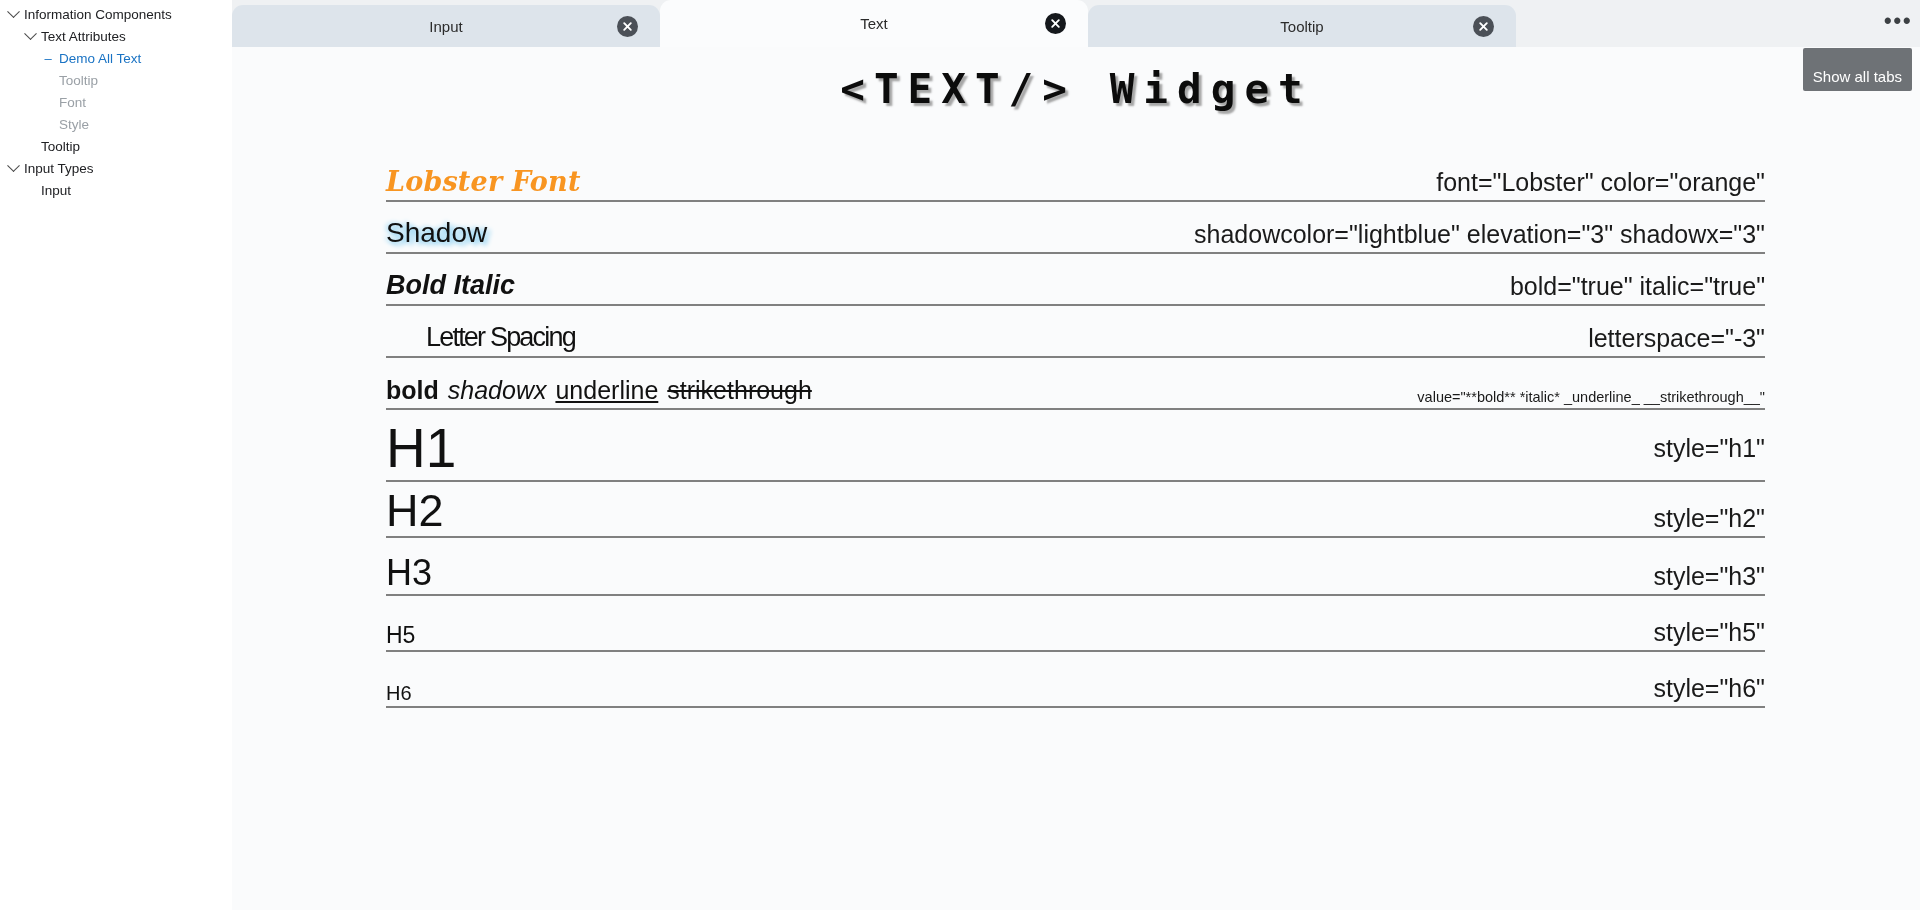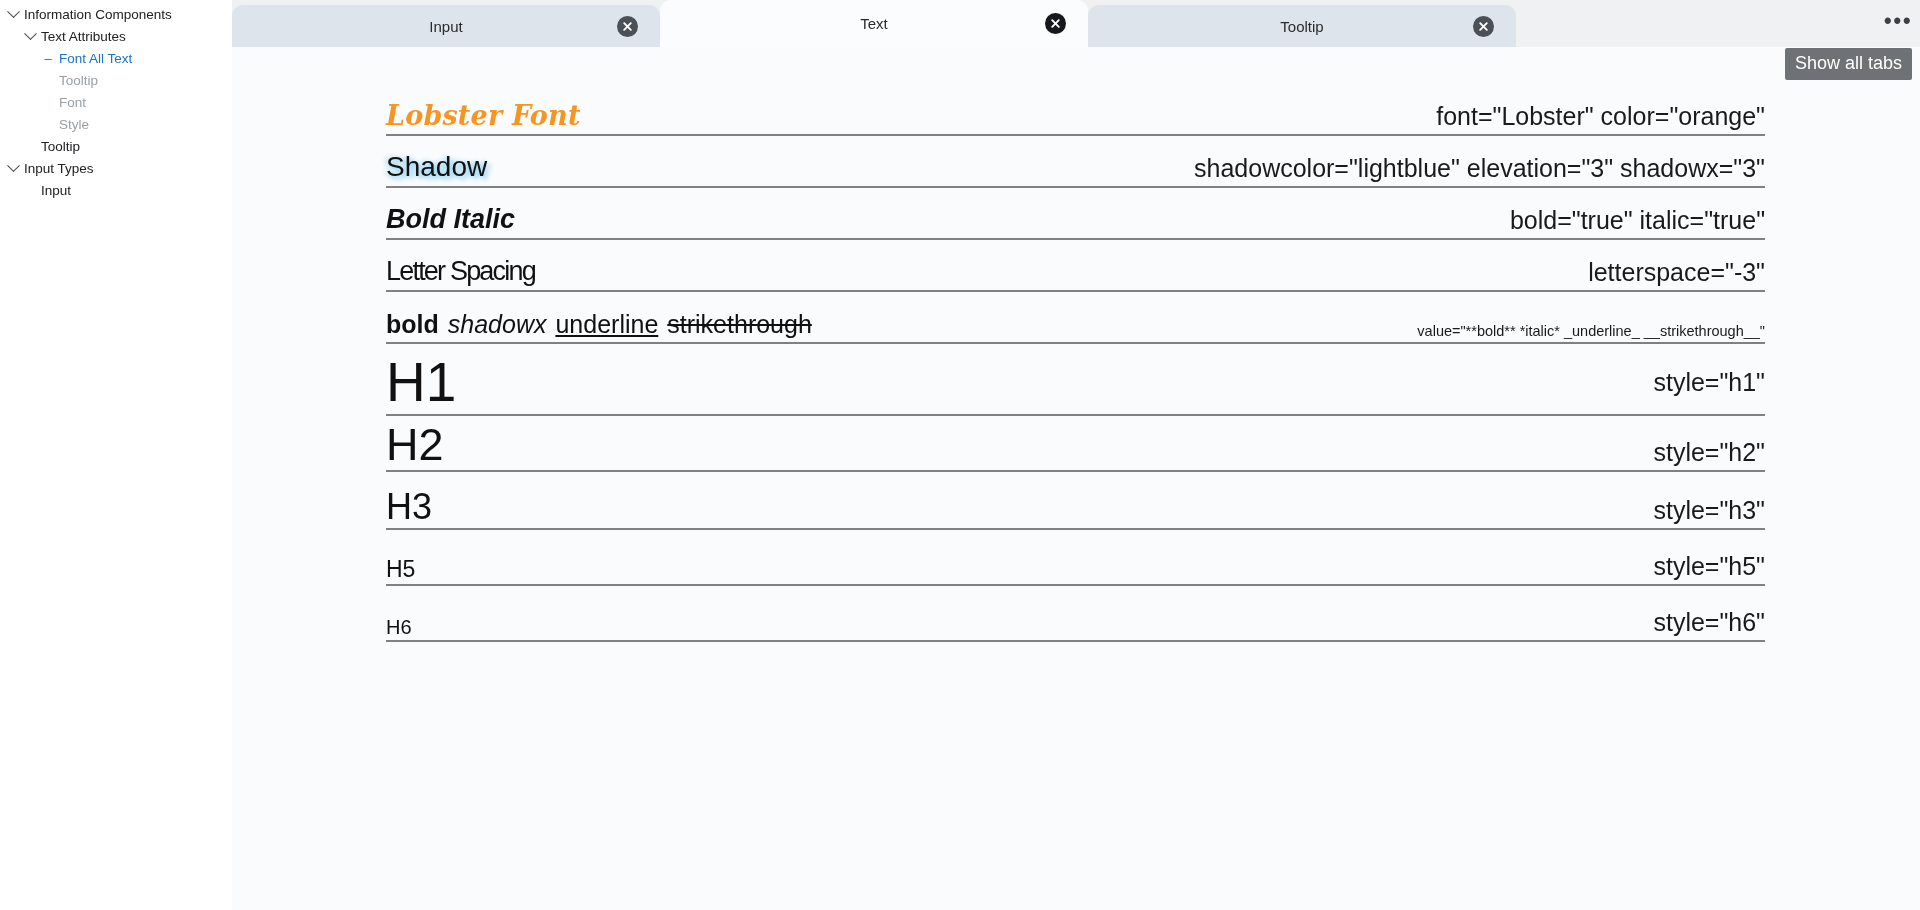--- a/index.html
+++ b/index.html
@@ -233,7 +233,7 @@
 
     <div class="tree-node lvl2 node-active">
       <span class="tw dashmark">–</span>
-      <span class="node-label">Font All Text</span>
+      <span class="node-label">Demo All Text</span>
     </div>
 
     <div class="tree-node lvl2b node-dim">

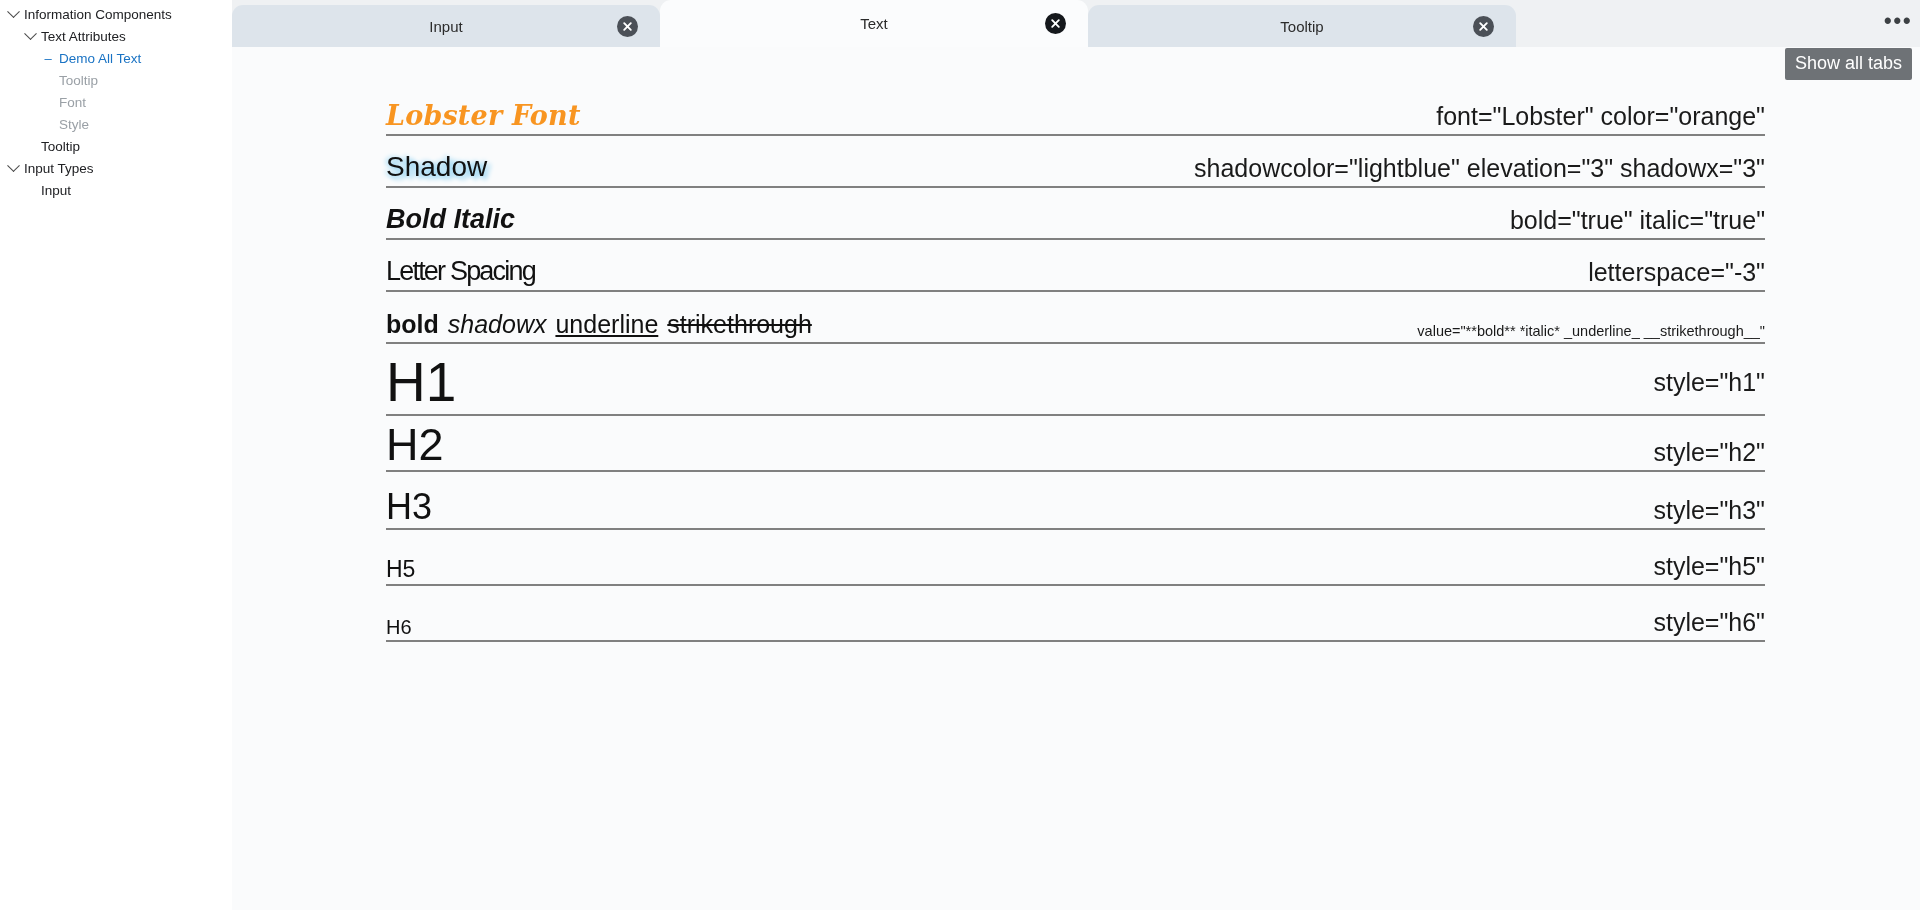--- a/index.html
+++ b/index.html
@@ -307,6 +307,7 @@
 
     <div class="content">
 
+      <div class="widget-title">&lt;TEXT/&gt; Widget</div>
 
       <div class="rows">
 

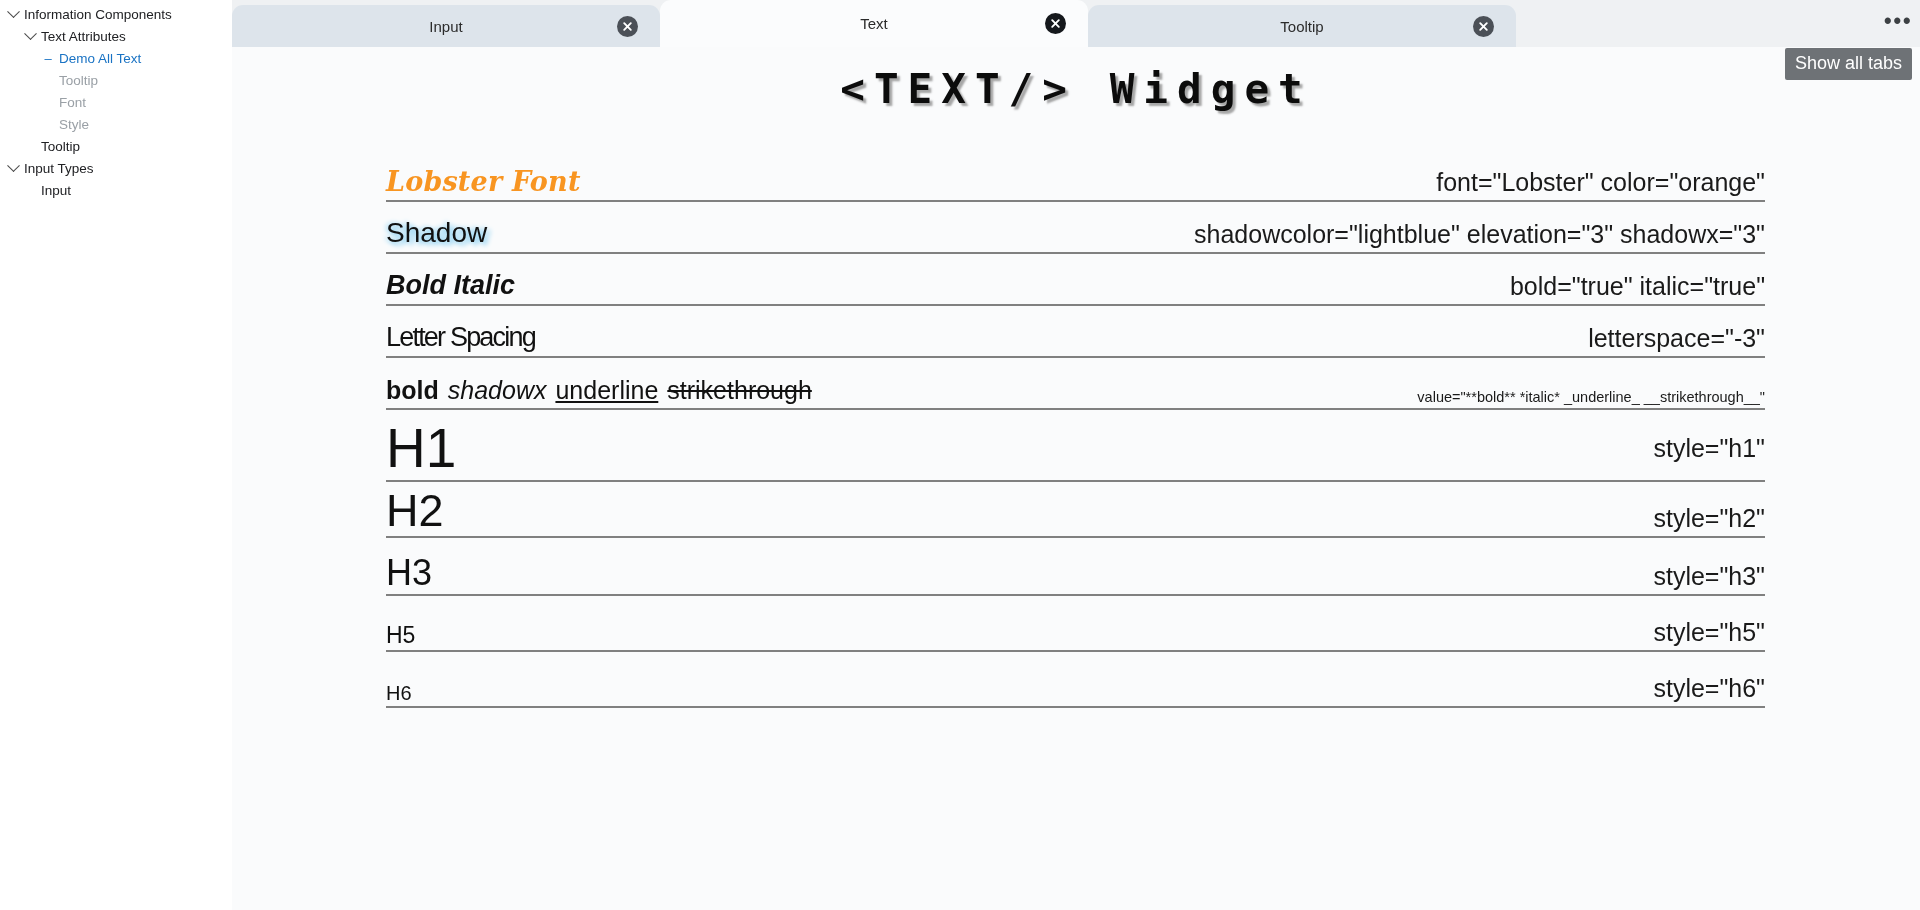--- a/index.html
+++ b/index.html
@@ -122,8 +122,8 @@
     right: 8px; top: 48px;
     background: #6e7276;
     color: #ffffff;
-    font-size: 18px;
-    padding: 5px 10px 6px 10px;
+    font-size: 15px;
+    padding: 20px 10px 6px 10px;
     border-radius: 2px;
     white-space: nowrap;
     z-index: 40;

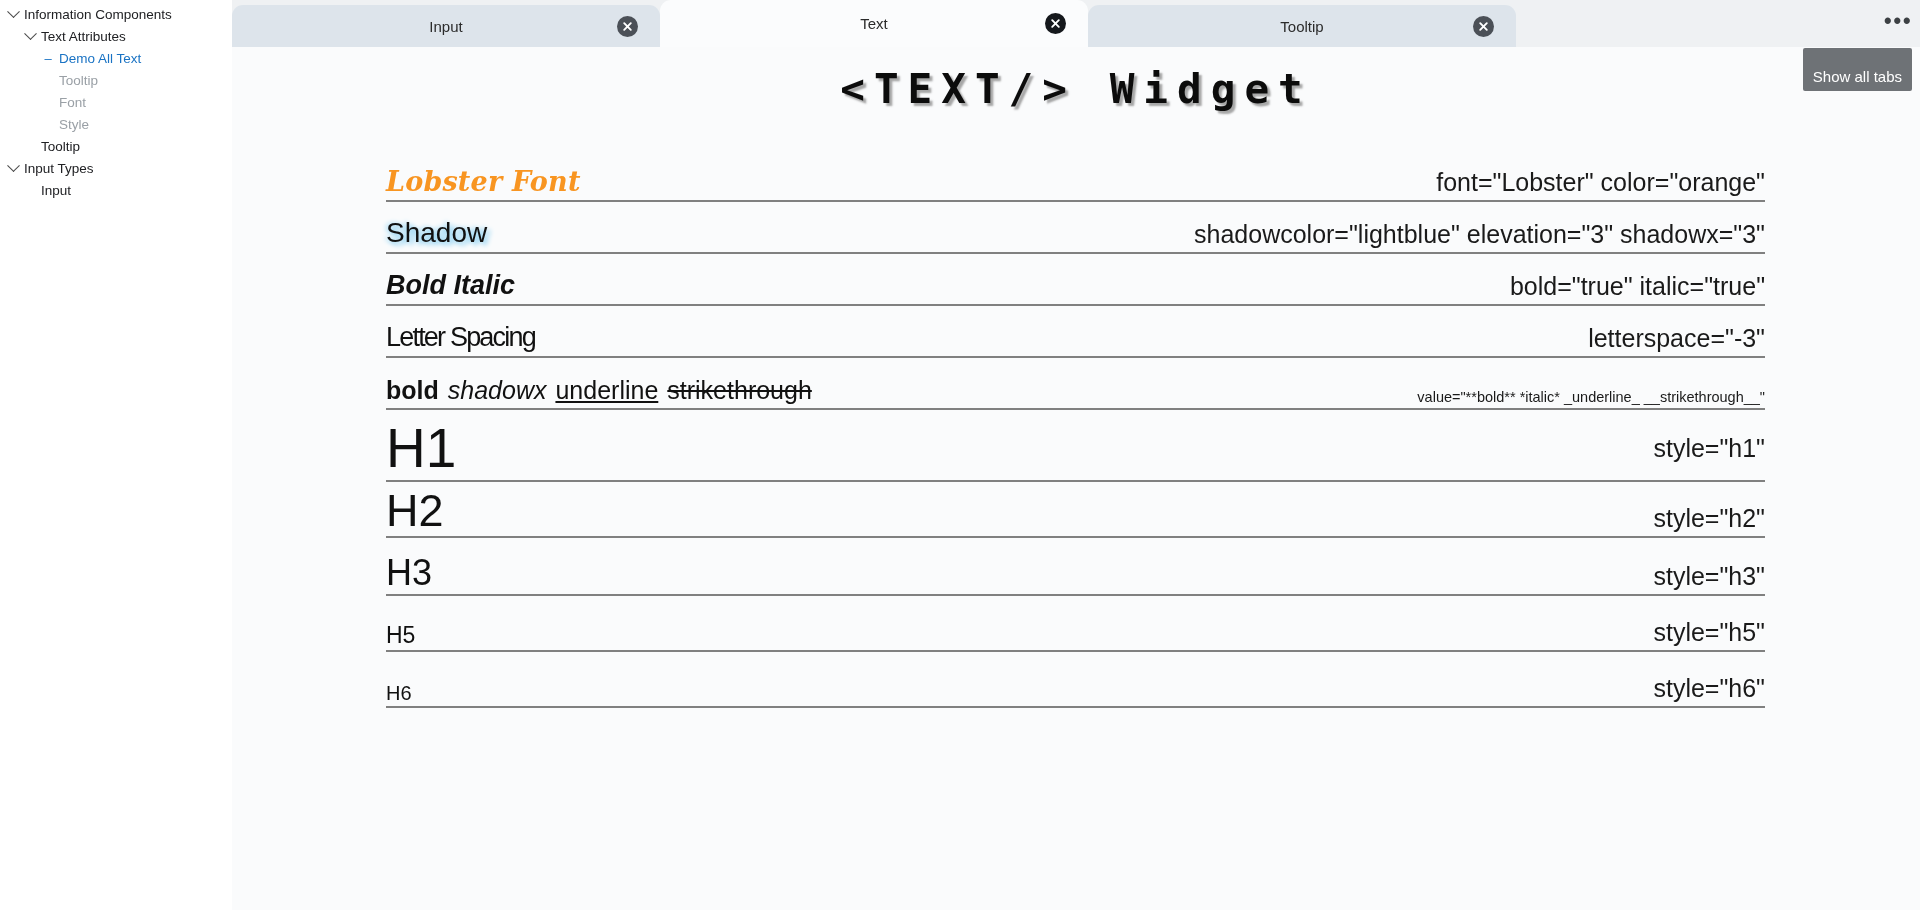--- a/index.html
+++ b/index.html
@@ -193,6 +193,7 @@
     font-size: 27px;
     letter-spacing: -1.8px;
     color: #111111;
+    margin-left: 40px;
   }
   .s-md { font-size: 25px; color: #111111; }
   .s-md b { font-weight: 700; }

